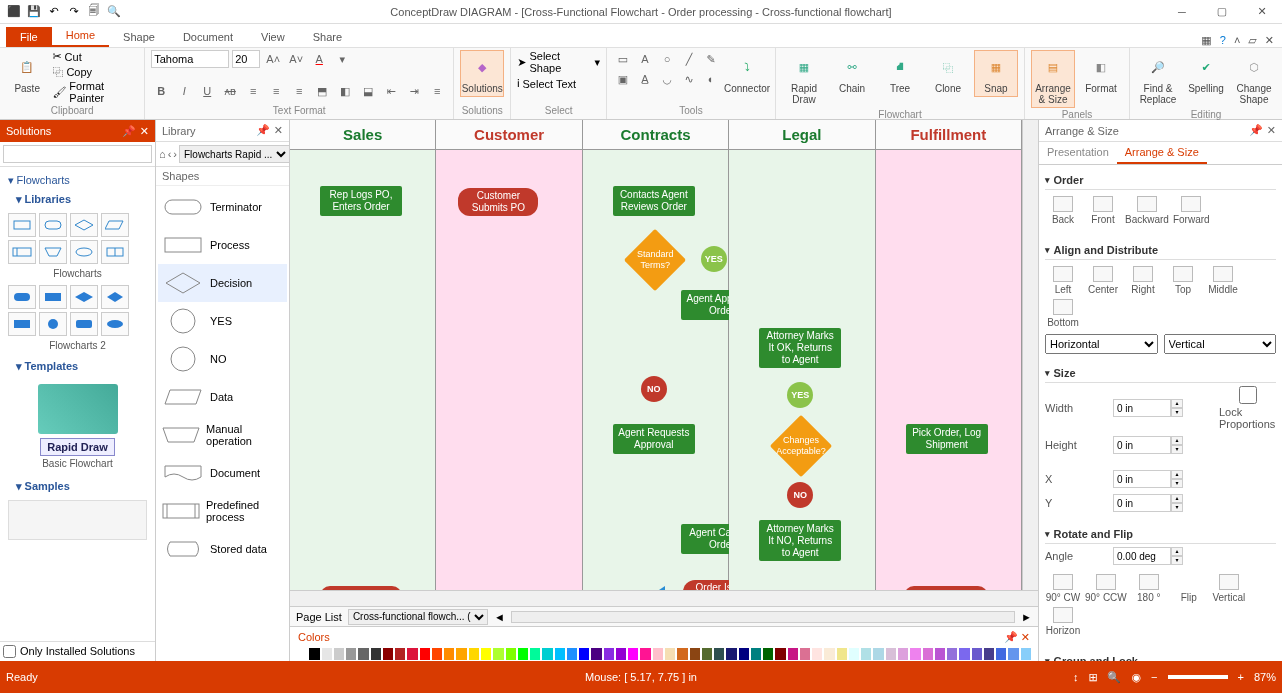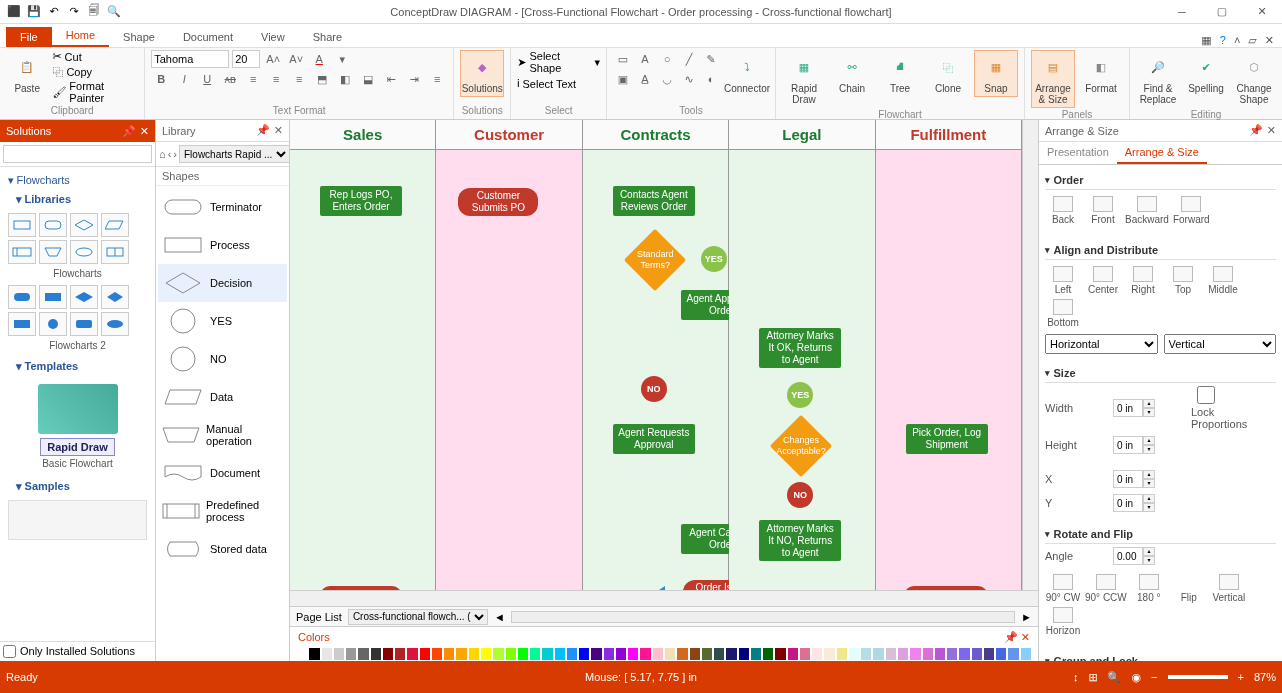--- a/index.html
+++ b/index.html
@@ -25,7 +25,7 @@
 .bigbtn .lbl{font-size:10px;text-align:center;color:#444;line-height:1.1}
 .smallrow{display:flex;gap:3px;align-items:center}
 .smallbtn{width:20px;height:18px;display:flex;align-items:center;justify-content:center;color:#666;border:1px solid transparent}
-.fontbox{display:flex;flex-direction:column;gap:2px}
+.fontbox{display:flex;flex-direction:column;gap:14px}
 .fontbox select,.fontbox input{height:18px;font-size:11px;border:1px solid #ccc;padding:0 2px}
 .main{flex:1;display:flex;min-height:0}
 .panel{display:flex;flex-direction:column;border-right:1px solid #ccc}

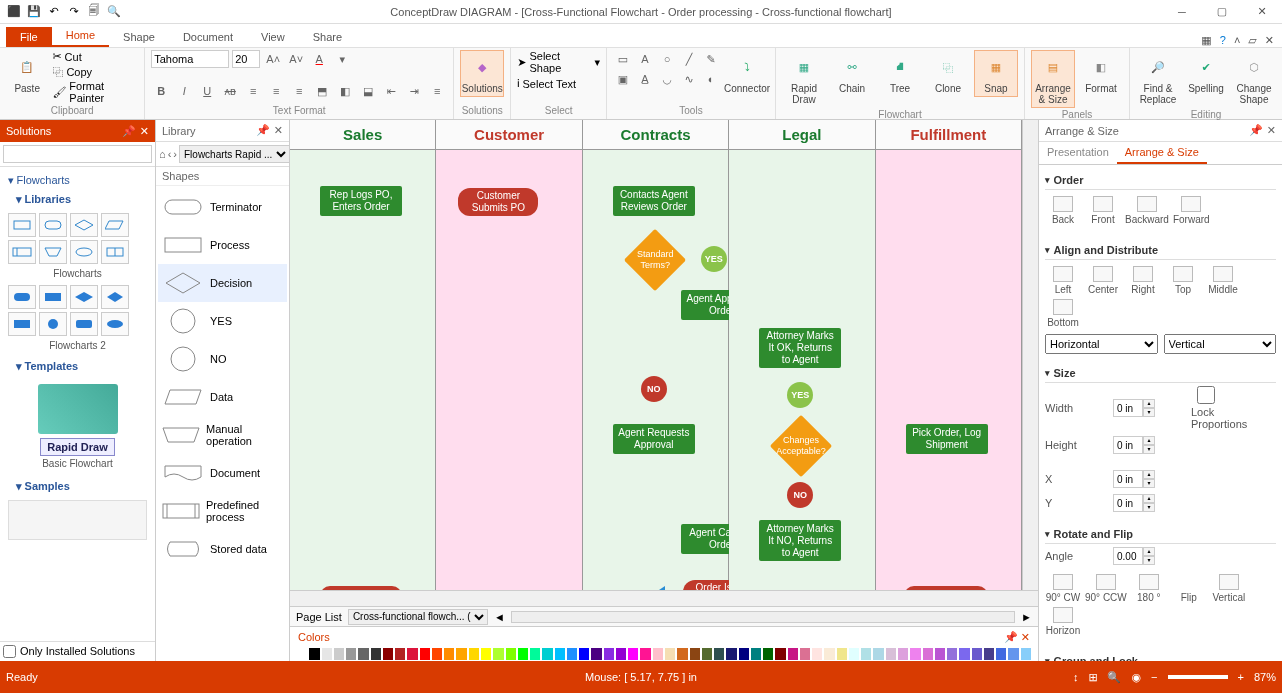--- a/index.html
+++ b/index.html
@@ -92,7 +92,7 @@
 .rbtn .t{font-size:10px;color:#555}
 .rfield{display:flex;align-items:center;gap:24px;padding:3px 0}
 .rfield label{width:44px;color:#555}
-.rfield input{width:30px;height:18px;border:1px solid #ccc;font-size:10px;padding:0 3px}
+.rfield input{width:58px;height:18px;border:1px solid #ccc;font-size:10px;padding:0 3px}
 .spinbox{display:flex;align-items:center}
 .spinbox .spin{display:flex;flex-direction:column;width:12px}
 .spinbox .spin div{height:9px;border:1px solid #ccc;font-size:6px;text-align:center;line-height:7px;background:#f4f4f4}

